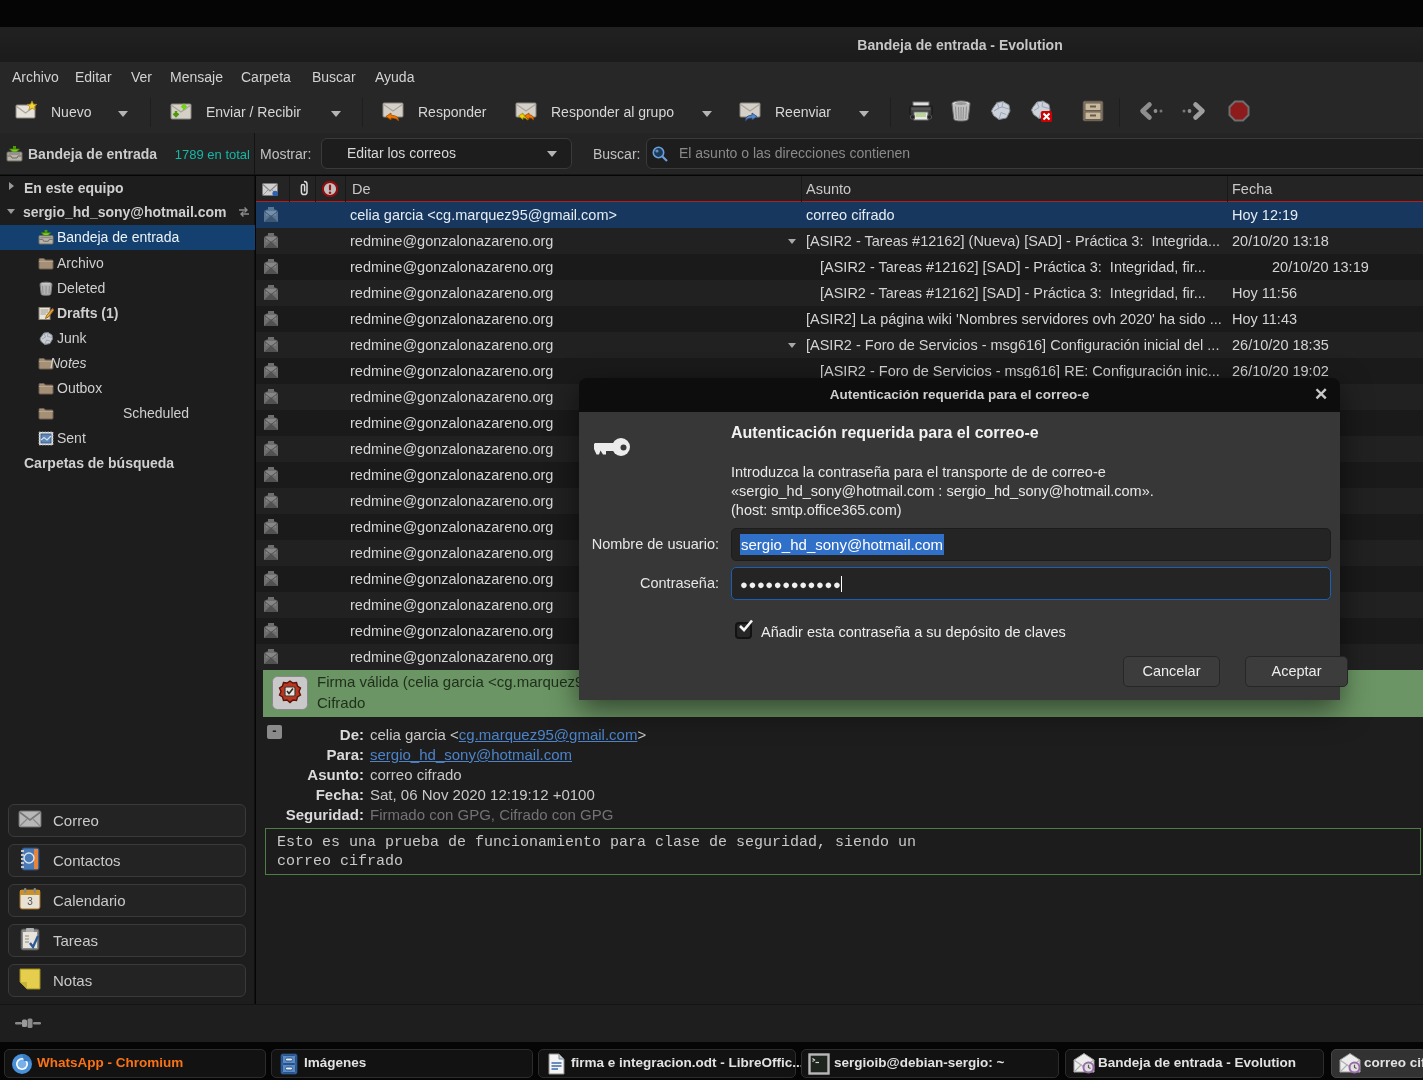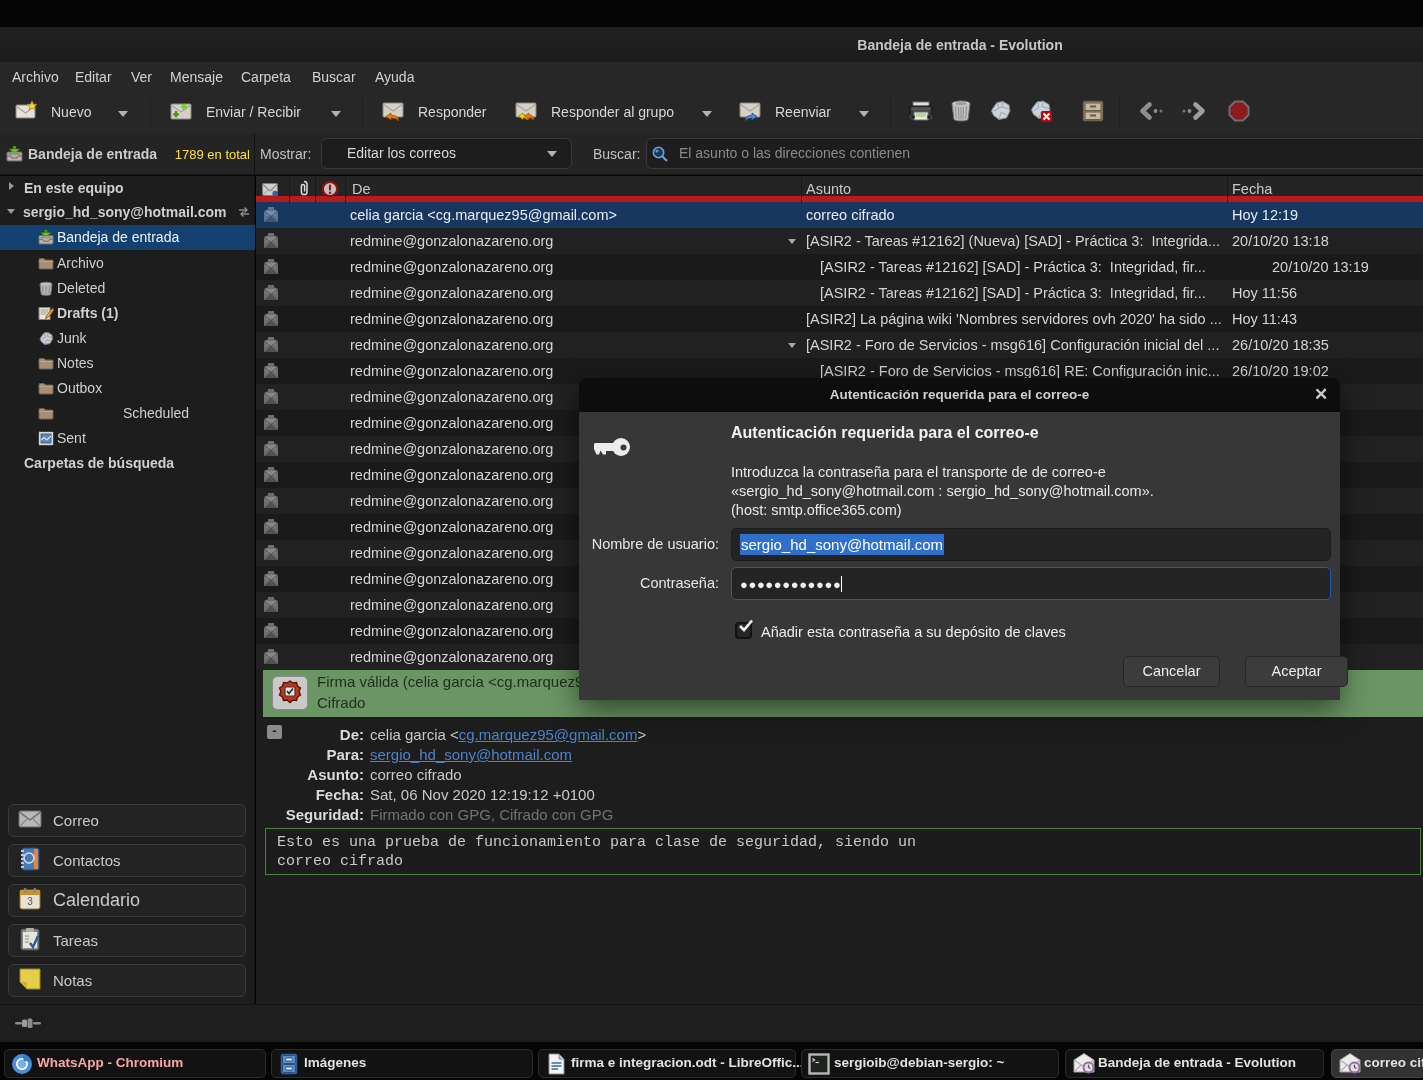--- a/index.html
+++ b/index.html
@@ -199,7 +199,7 @@
           </g>
         </svg>
         <div class="abs" style="left:28px;top:0;height:42px;line-height:42px;font-weight:700;font-size:14px;color:#cccccc;">Bandeja de entrada</div>
-        <div class="abs" style="left:0px;top:0;width:250px;height:42px;line-height:43px;text-align:right;font-size:13px;color:#fde047;">1789 en total</div>
+        <div class="abs" style="left:0px;top:0;width:250px;height:42px;line-height:43px;text-align:right;font-size:13px;color:#14b8a6;">1789 en total</div>
       </div>
       <div class="abs" style="left:260px;top:0;height:42px;line-height:42px;font-size:14px;color:#c2c2c2;">Mostrar:</div>
       <div class="combo" style="left:321px;top:5px;width:251px;height:31px;"></div>

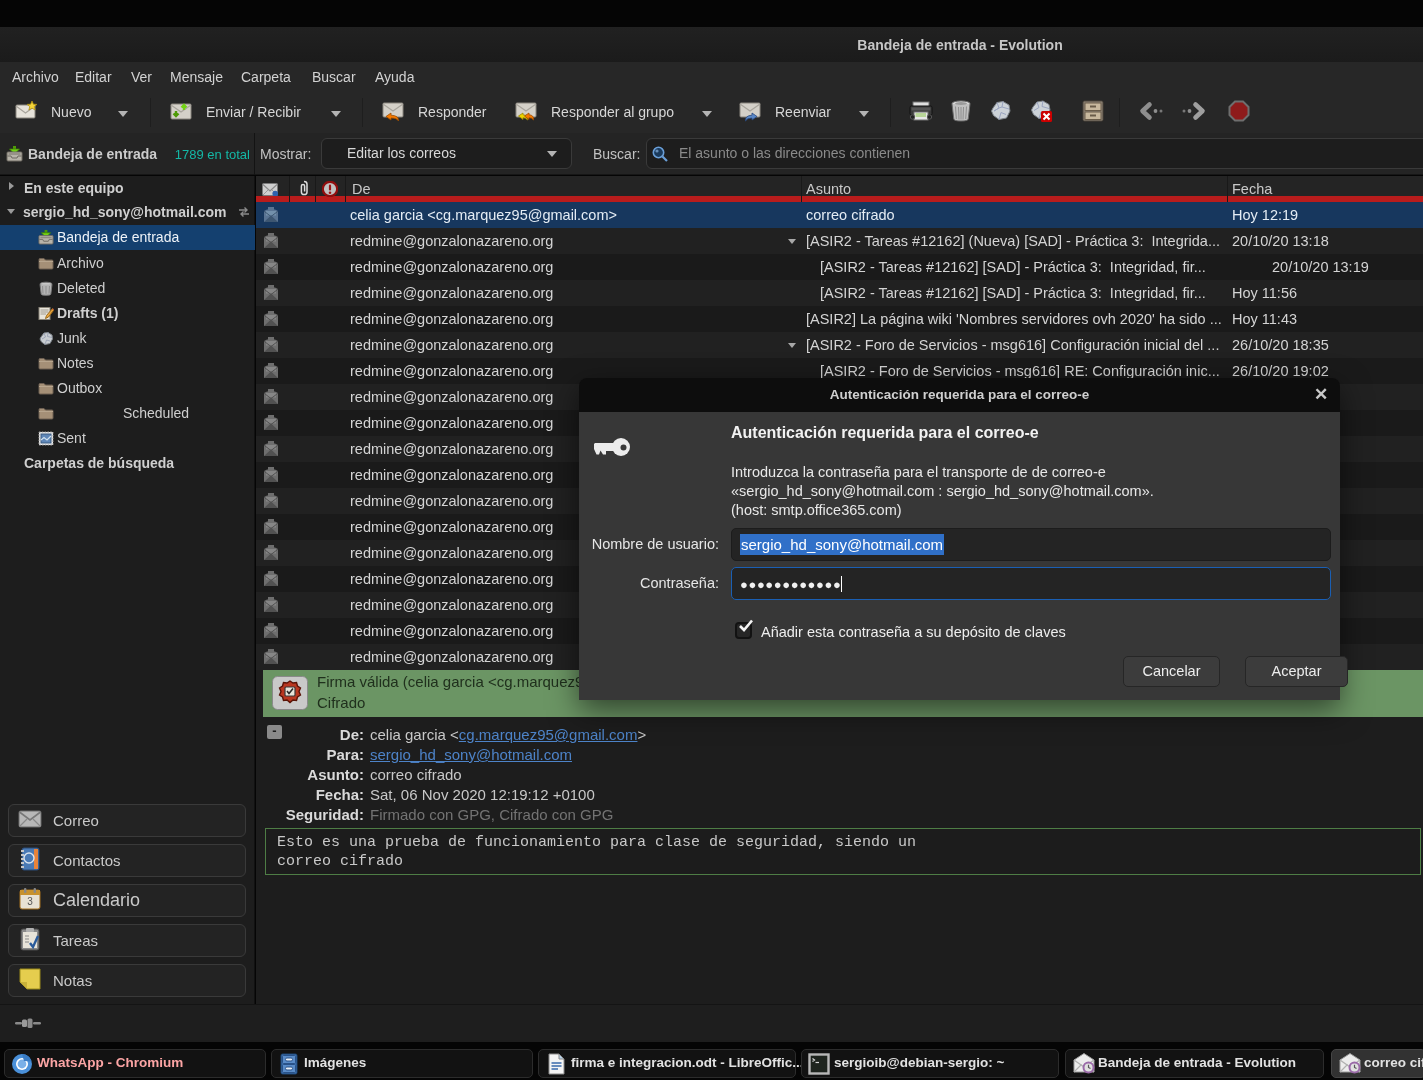--- a/index.html
+++ b/index.html
@@ -42,7 +42,7 @@
 
 #list { left:256px; top:176px; width:1167px; height:828px; background:#1c1c1c; }
 #listhdr { position:absolute; left:0; top:0; width:1167px; height:26px; background:#242424;
-  border-bottom:6px solid #b91c1c; color:#c8c8c8; font-size:14.5px; }
+  border-bottom:1px solid #b91c1c; color:#c8c8c8; font-size:14.5px; }
 .hsep { position:absolute; top:0; width:1px; height:26px; background:#191919; }
 .mrow { position:absolute; left:0; width:1167px; height:26px; color:#d4d4d4; font-size:14.5px;
   line-height:26px; white-space:nowrap; overflow:hidden; }

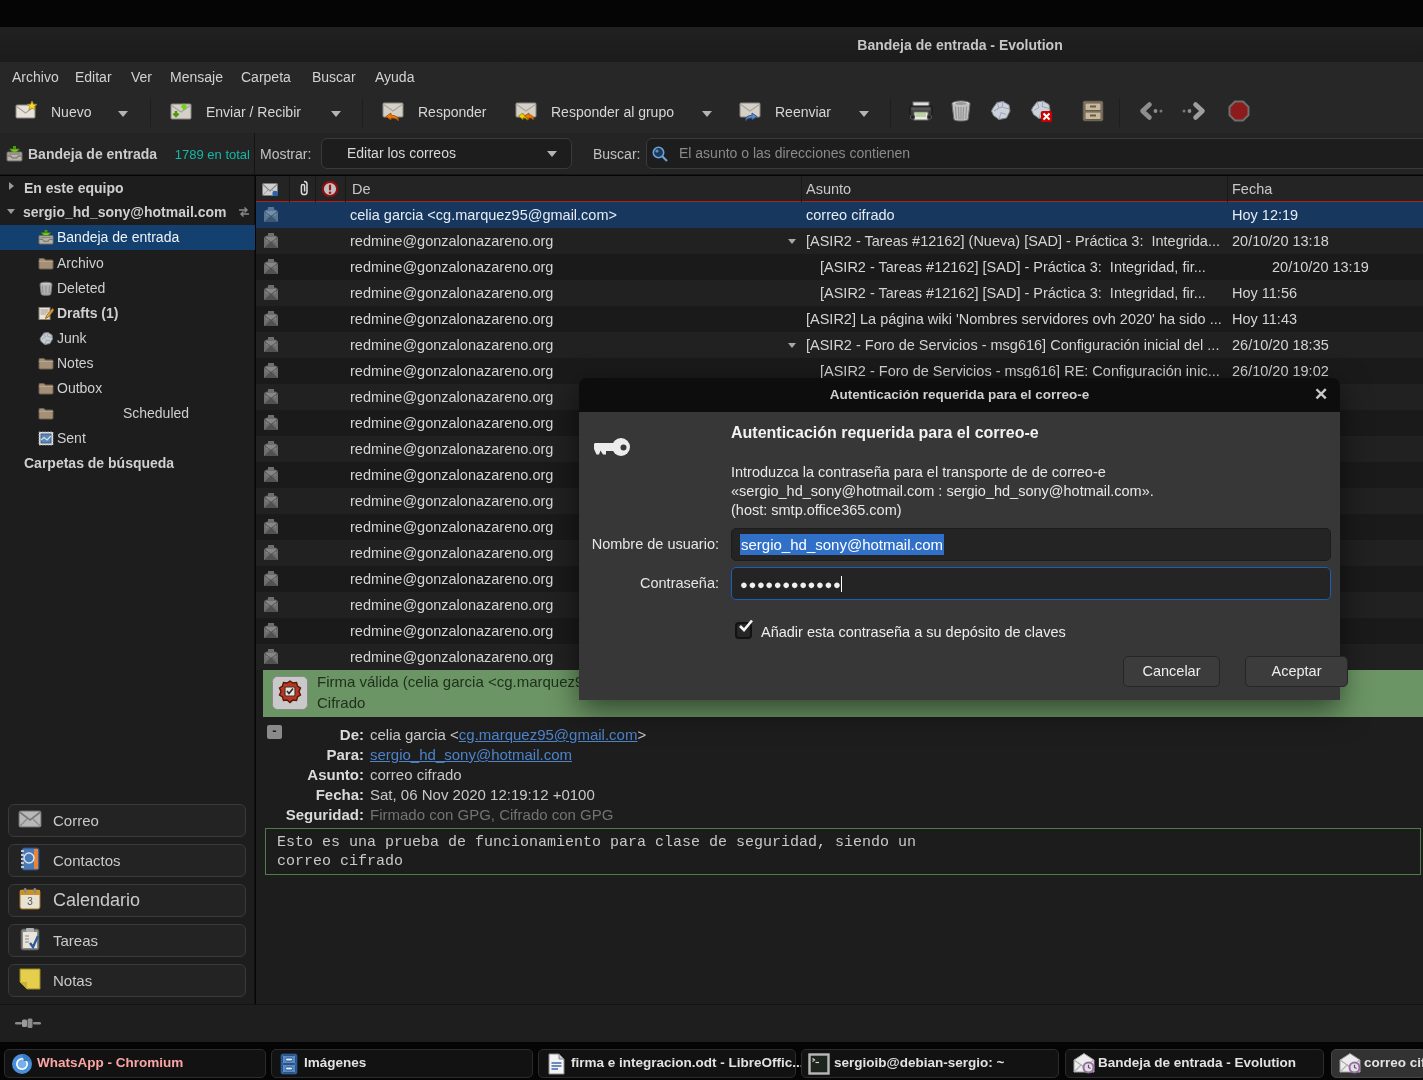--- a/index.html
+++ b/index.html
@@ -261,7 +261,7 @@
         <path d="M1 3.5 Q1 2.5 2 2.5 L6 2.5 L7.5 4 L14 4 Q15 4 15 5 L15 12 Q15 13 14 13 L2 13 Q1 13 1 12 Z" fill="#a59077" stroke="#6e6053"></path>
         <path d="M1 5.5 L15 5.5" stroke="#b8a68e" stroke-width="1"></path>
       </svg>
-      <div class="trow" style="top:175px;left:57px;width:198px;">Notes</div>
+      <div class="trow" style="top:175px;left:50px;width:198px;font-style:italic;">Notes</div>
       <svg class="abs" style="left:38px;top:205px;" width="16" height="15" viewBox="0 0 16 15">
         <path d="M1 3.5 Q1 2.5 2 2.5 L6 2.5 L7.5 4 L14 4 Q15 4 15 5 L15 12 Q15 13 14 13 L2 13 Q1 13 1 12 Z" fill="#a59077" stroke="#6e6053"></path>
         <path d="M1 5.5 L15 5.5" stroke="#b8a68e" stroke-width="1"></path>

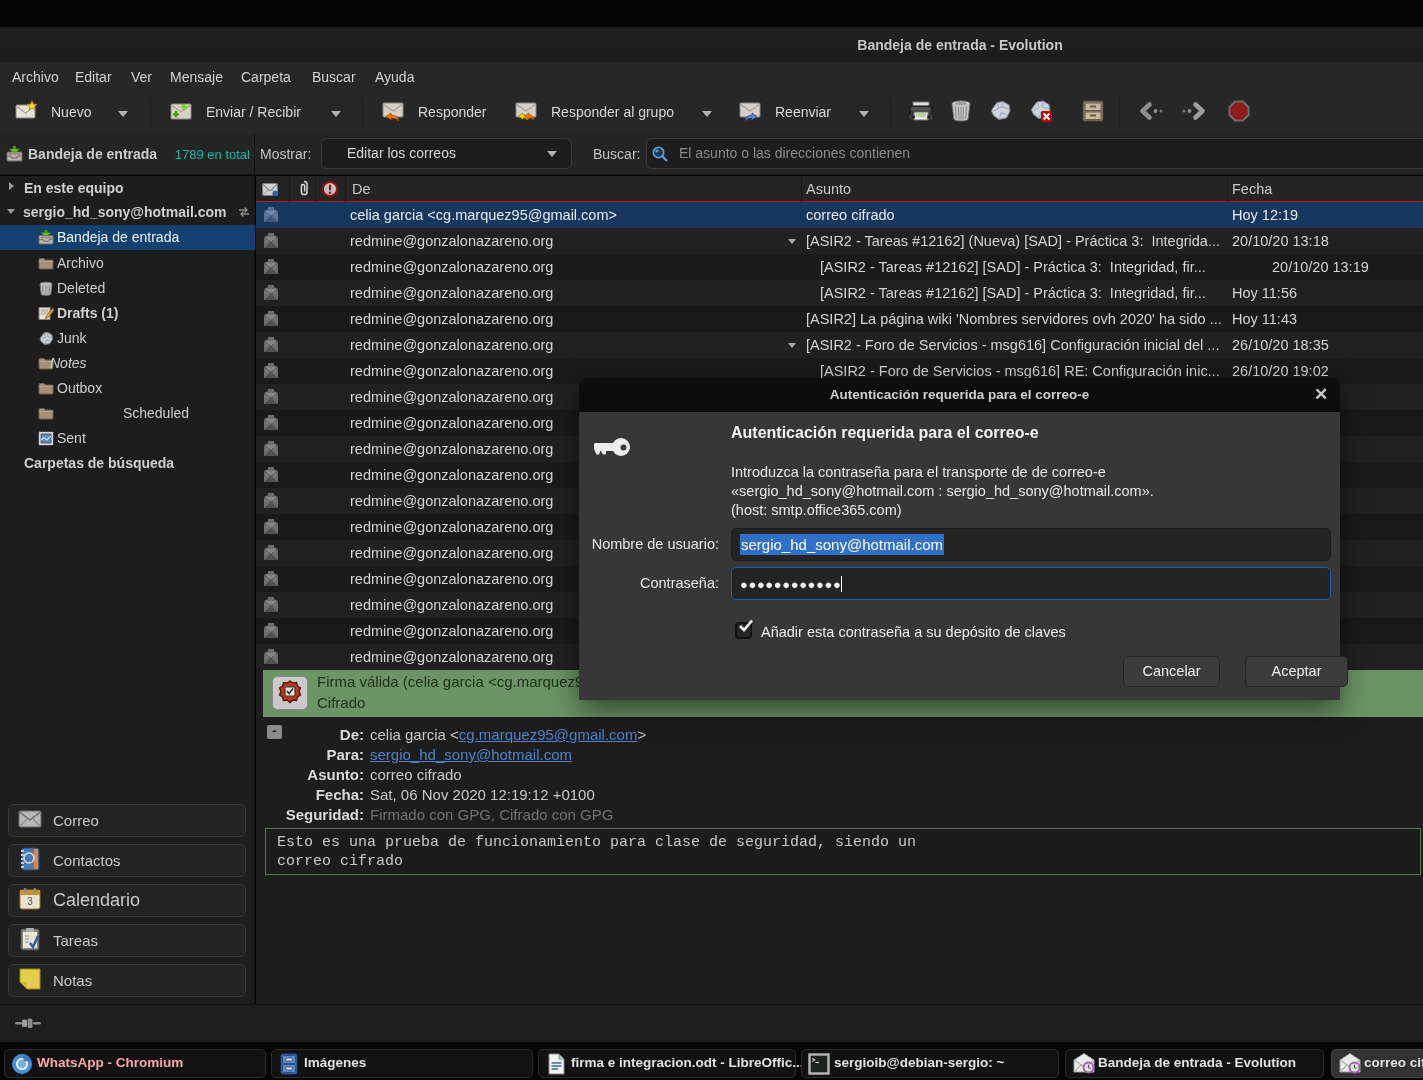--- a/index.html
+++ b/index.html
@@ -302,7 +302,7 @@
         <rect x="15.6" y="1" width="2.4" height="5" rx="1" fill="#888"></rect>
         <text x="12" y="18" font-size="10" fill="#555" text-anchor="middle" font-family="Liberation Sans">3</text>
       </svg>
-      <div class="abs" style="left:53px;top:708px;height:33px;line-height:33px;font-size:18px;color:#c9c9c9;">Calendario</div>
+      <div class="abs" style="left:53px;top:708px;height:33px;line-height:33px;font-size:15px;color:#c9c9c9;">Calendario</div>
       <div class="sbtn" style="top:748px;"></div>
       <svg class="abs" style="left:18px;top:751px;" width="24" height="24" viewBox="0 0 24 24">
         <rect x="3" y="2" width="18" height="21" rx="2" fill="#8a8a8a" stroke="#4a4a4a"></rect>

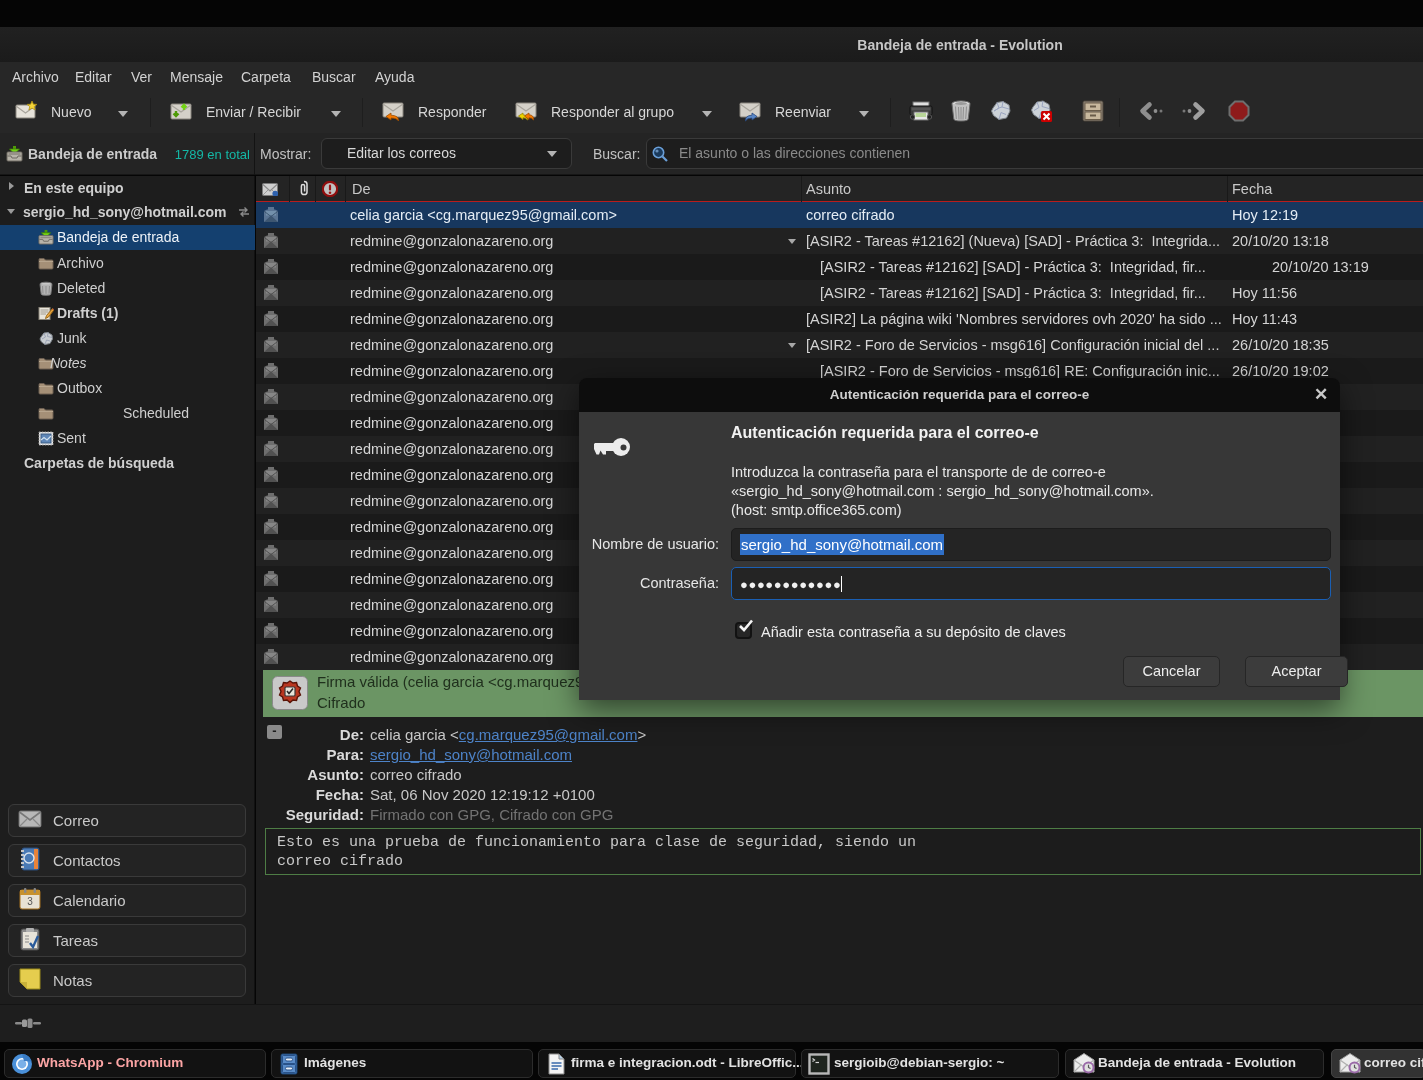--- a/index.html
+++ b/index.html
@@ -563,7 +563,7 @@
         <circle cx="11" cy="11" r="4.4" fill="#7ab0e8"></circle>
         <path d="M11 1 A10 10 0 0 1 20.6 8.4 L13 8 Z" fill="#3a7cc4"></path>
       </svg>
-      <div class="abs" style="left:37px;top:7px;height:29px;line-height:28px;font-size:13.5px;font-weight:700;color:#fca5a5;white-space:nowrap;">WhatsApp - Chromium</div>
+      <div class="abs" style="left:37px;top:7px;height:29px;line-height:28px;font-size:13.5px;font-weight:700;color:#f97316;white-space:nowrap;">WhatsApp - Chromium</div>
       <div class="task" style="left:271px;width:262px;"></div>
       <svg class="abs" style="left:278px;top:11px;" width="22" height="22" viewBox="0 0 22 22">
         <rect x="3" y="1" width="16" height="20" rx="1.5" fill="#3d72b4" stroke="#1e4470"></rect>

